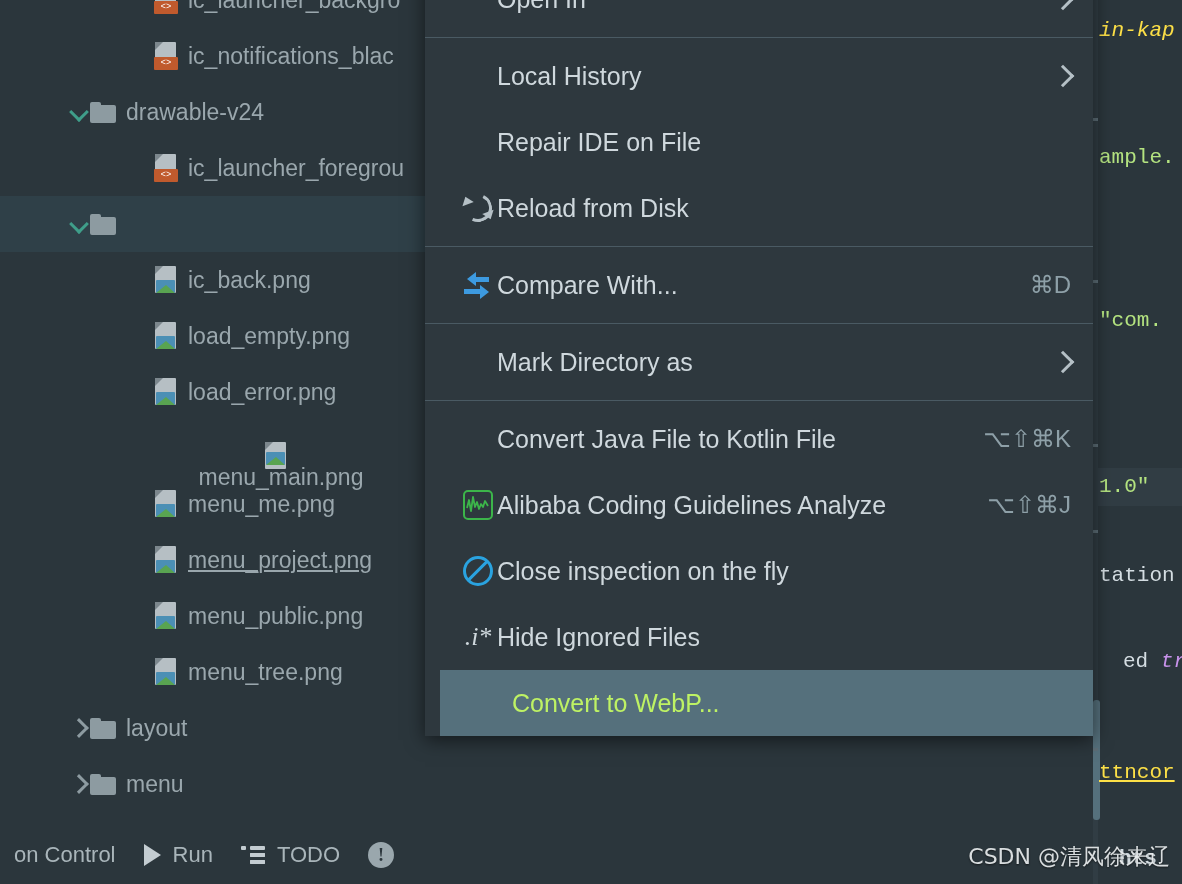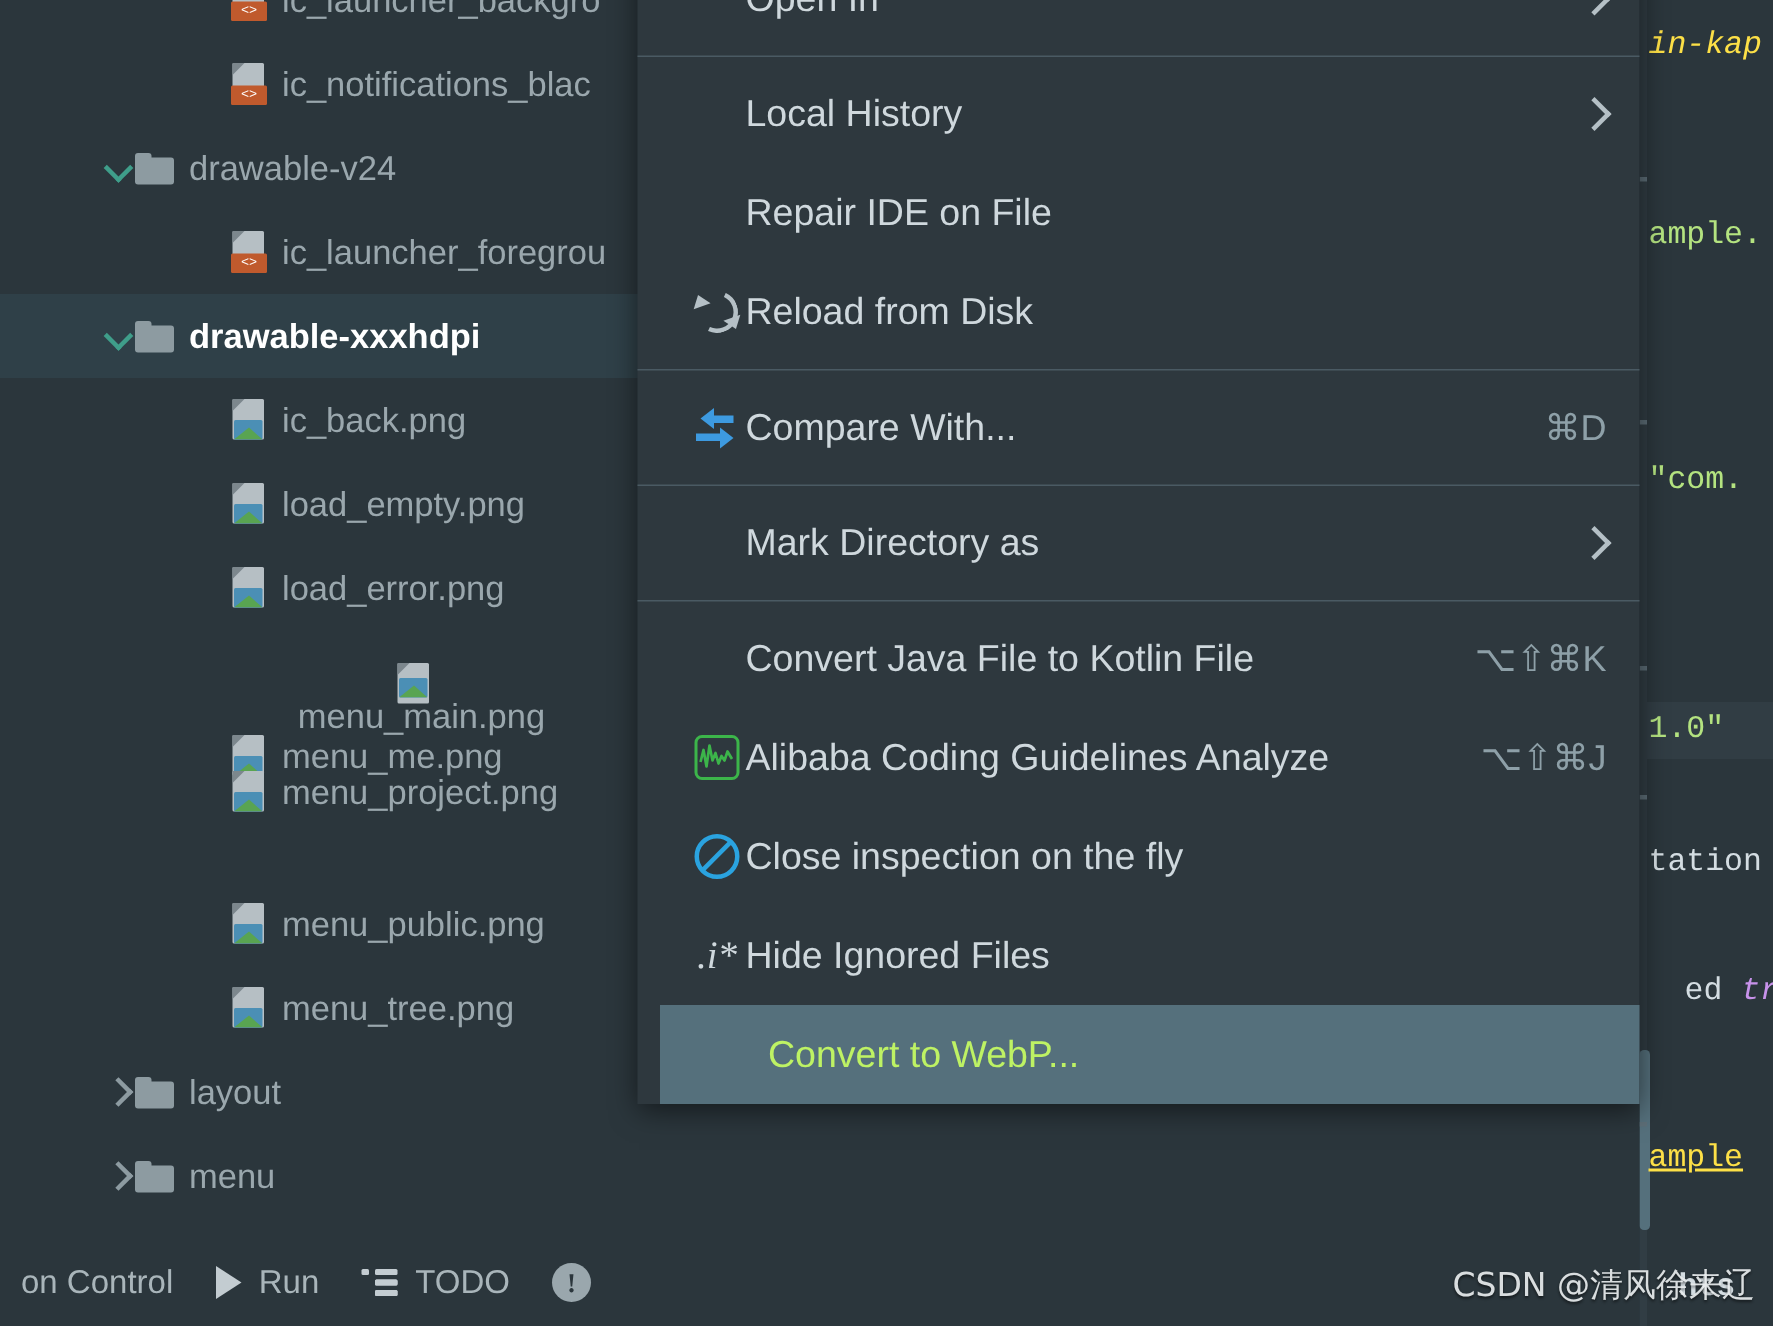--- a/index.html
+++ b/index.html
@@ -438,7 +438,6 @@
       <div class="tree-row ind-1 selected" style="position: absolute; left: 0px; width: 430px; top: 196px;">
         <span class="twisty twisty-open"></span>
         <span class="folder-icon"></span>
-        <span class="tree-label">drawable-xxxhdpi</span>
       </div>
       <div class="tree-row ind-2" style="position: absolute; left: 0px; width: 430px; top: 252px;">
         <span class="twisty "></span>

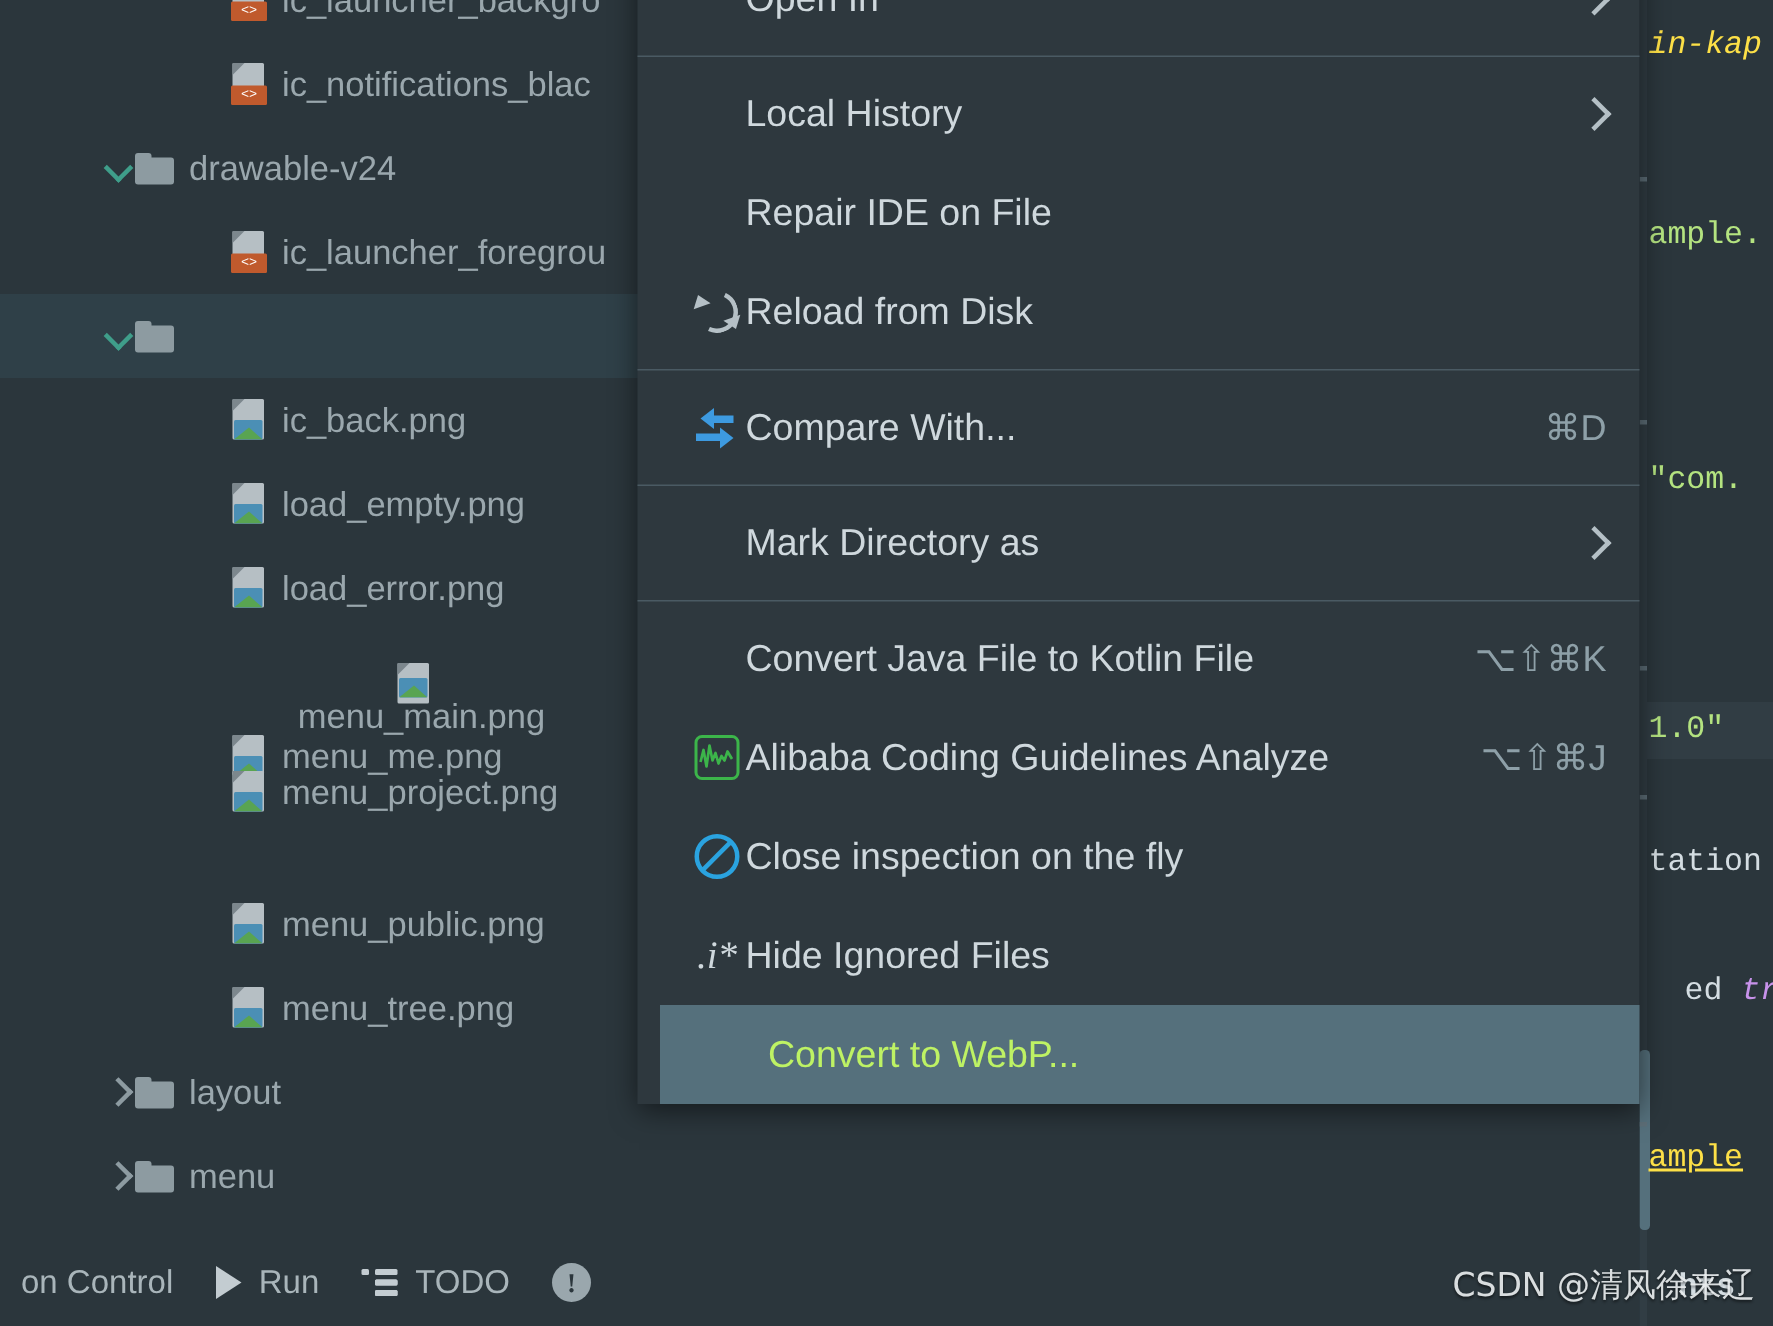--- a/index.html
+++ b/index.html
@@ -484,7 +484,7 @@
         </span>
         <span class="tree-label">menu_me.png</span>
       </div>
-      <div class="tree-row ind-2" style="position: absolute; left: 0px; width: 430px; top: 500px;">
+      <div class="tree-row ind-2" style="position: absolute; left: 0px; width: 430px; top: 532px; text-decoration: underline;">
         <span class="twisty "></span>
         <span class="file-icon">
           <span class="sheet"></span>

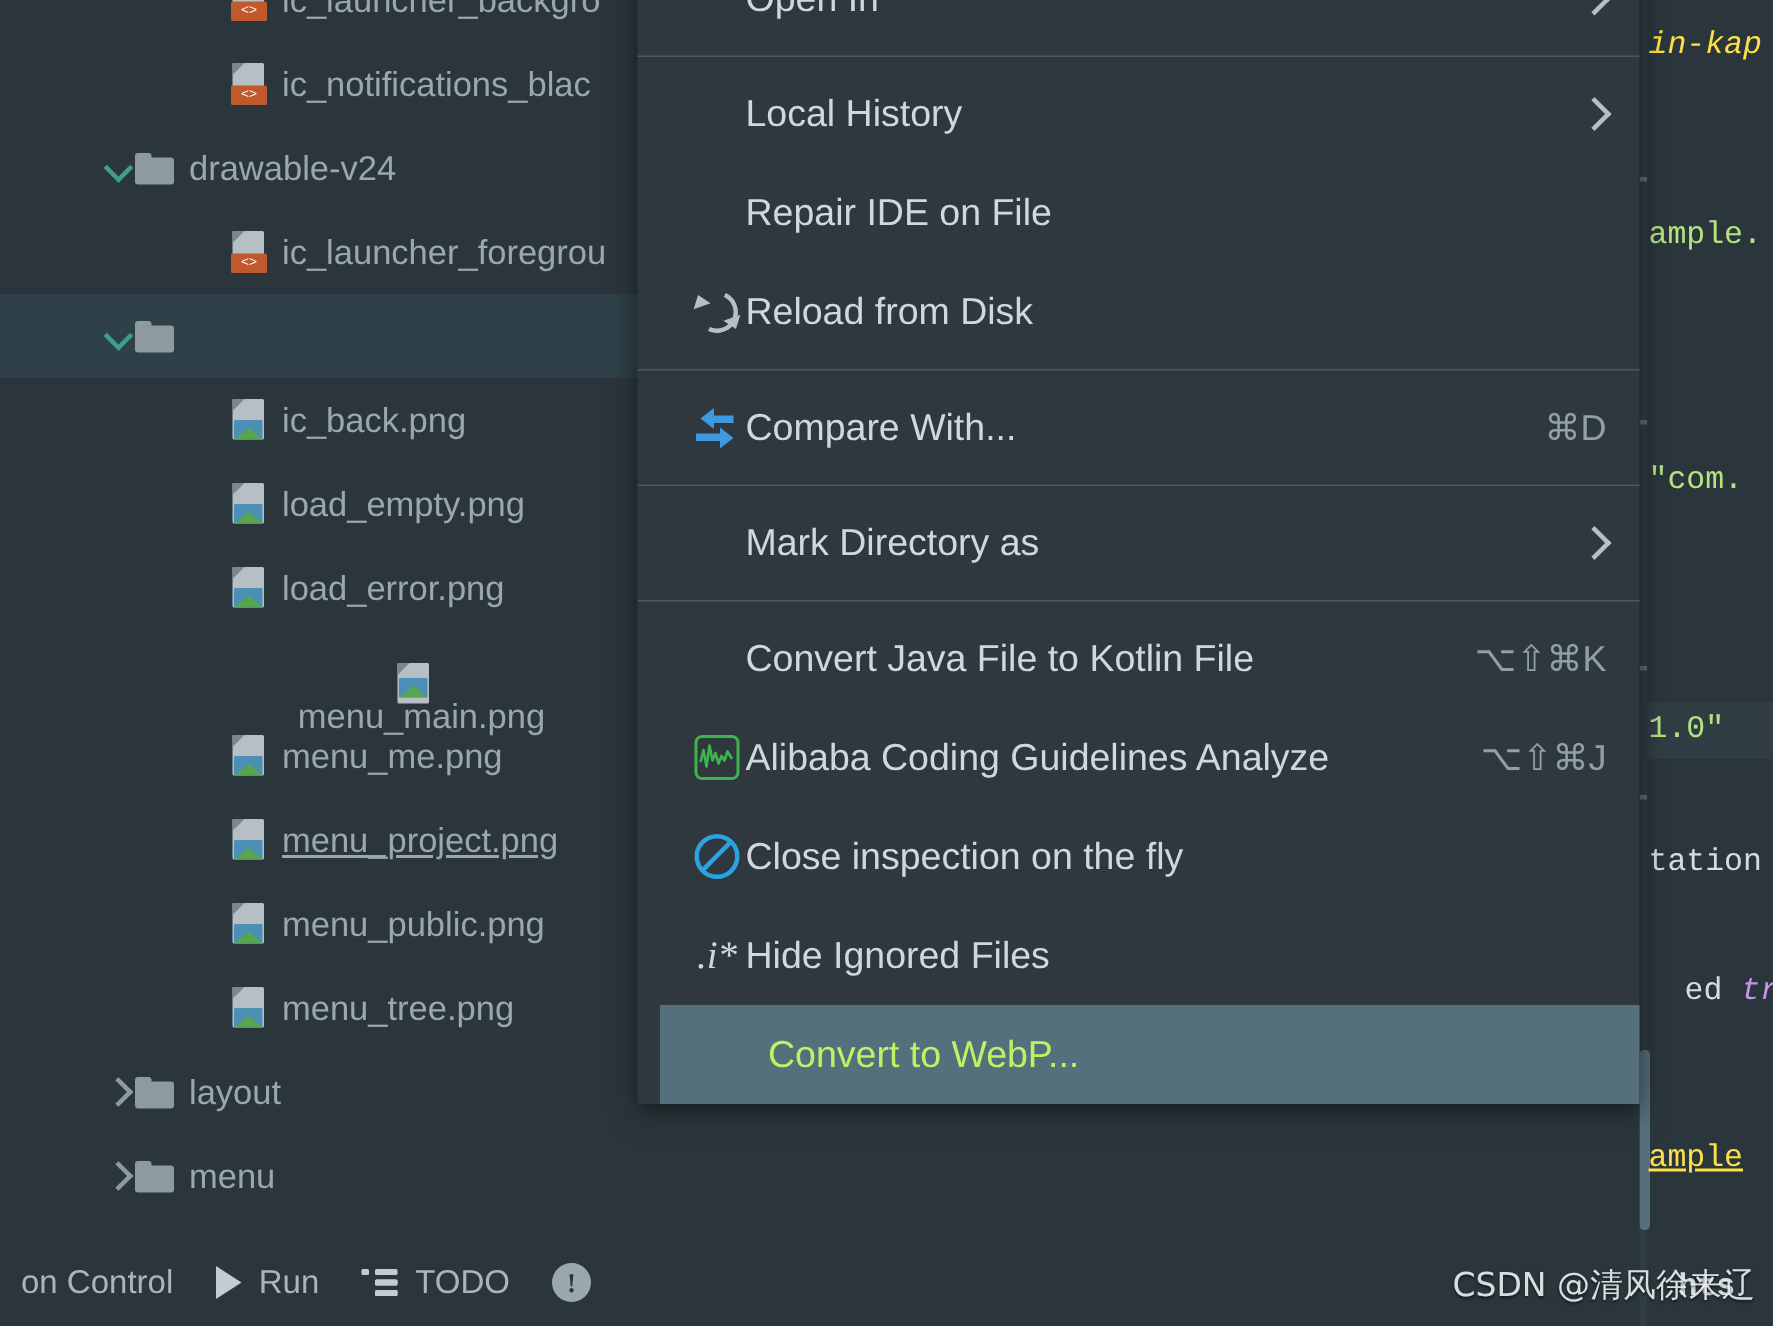--- a/index.html
+++ b/index.html
@@ -533,7 +533,7 @@
       <div class="code-line" style="top: 476px;"><span class="code-string">1.0"</span></div>
       <div class="code-line" style="top: 565px;"><span class="code-plain">tation</span></div>
       <div class="code-line" style="top: 651px; margin-left: 24px;"><span class="code-plain">ed </span><span class="code-kw">tru</span></div>
-      <div class="code-line" style="top: 762px;"><span class="code-comment" style="text-decoration: underline; font-style: normal;">ample</span></div>
+      <div class="code-line" style="top: 762px;"><span class="code-comment" style="text-decoration: underline; font-style: normal;">ttncor</span></div>
       <div class="code-line" style="top: 848px;"><span class="code-plain" style="font-weight: bold; margin-left: 20px;">hts</span></div>
       <div class="fold-mark" style="top: 118px;"></div>
       <div class="fold-mark" style="top: 280px;"></div>

